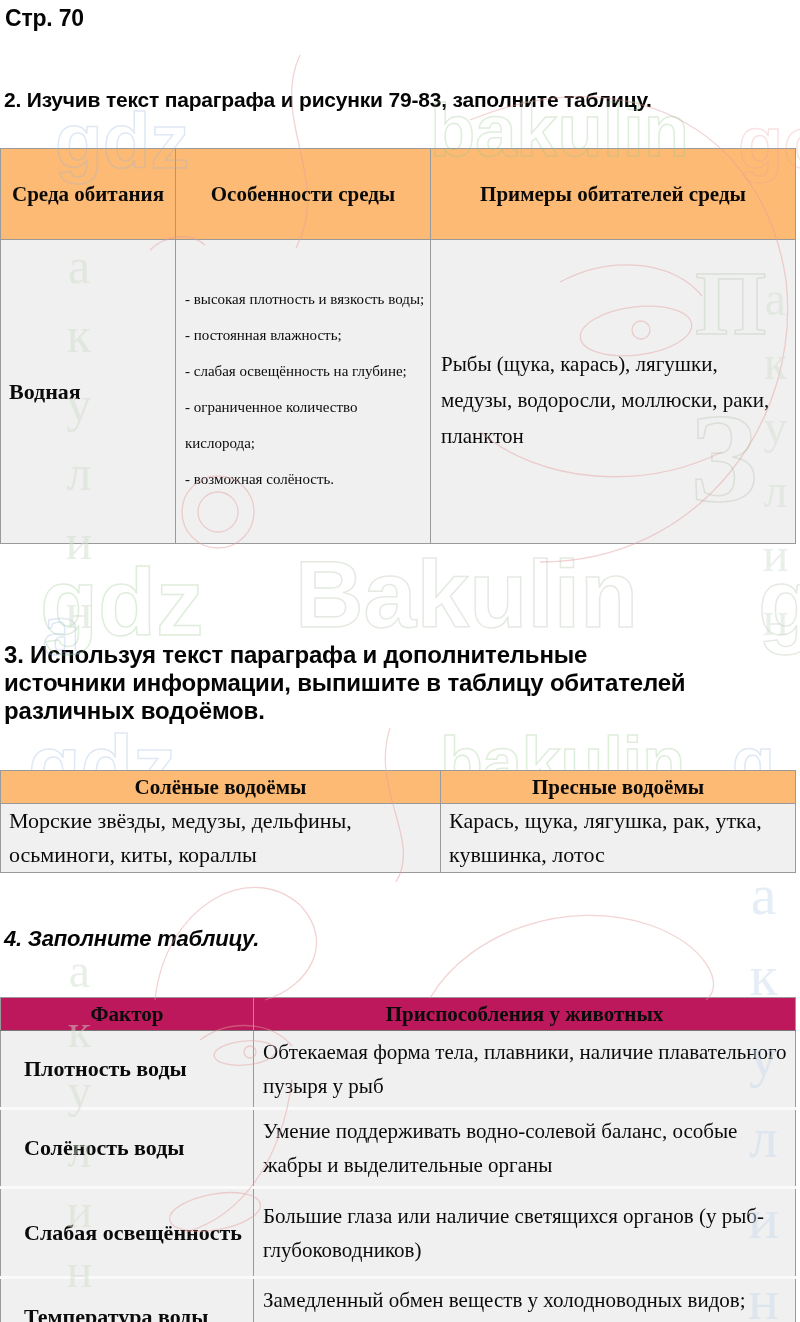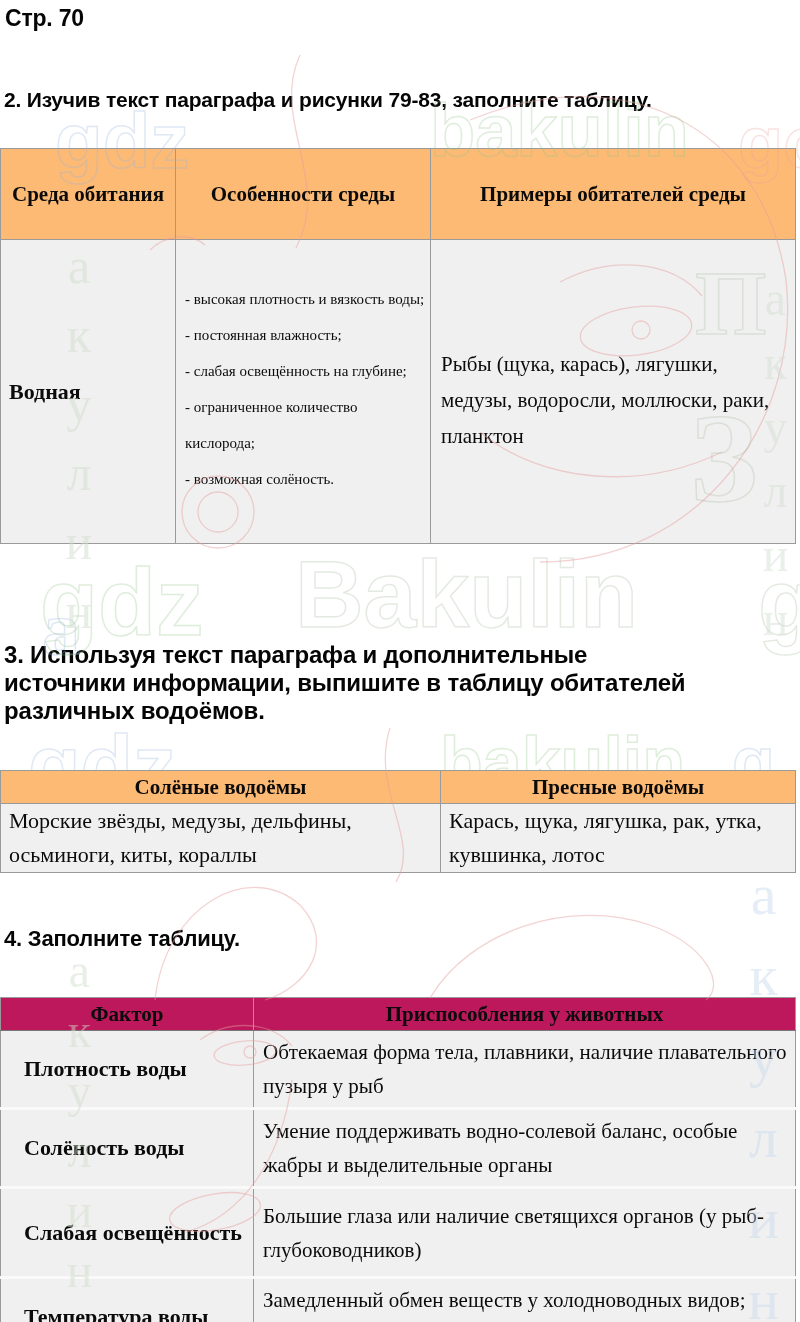--- a/index.html
+++ b/index.html
@@ -17,7 +17,7 @@
   #page-title { top:5px; left:5px; font-size:23px; }
   #h2 { top:86px; left:4px; width:770px; font-size:21px; line-height:27px; }
   #h3 { top:641px; left:4px; width:690px; font-size:24px; line-height:28px; }
-  #h4 { top:926px; left:4px; font-size:22px; }
+  #h4 { top:926px; left:4px; font-size:22px;font-style:italic; }
 
   
   table {

